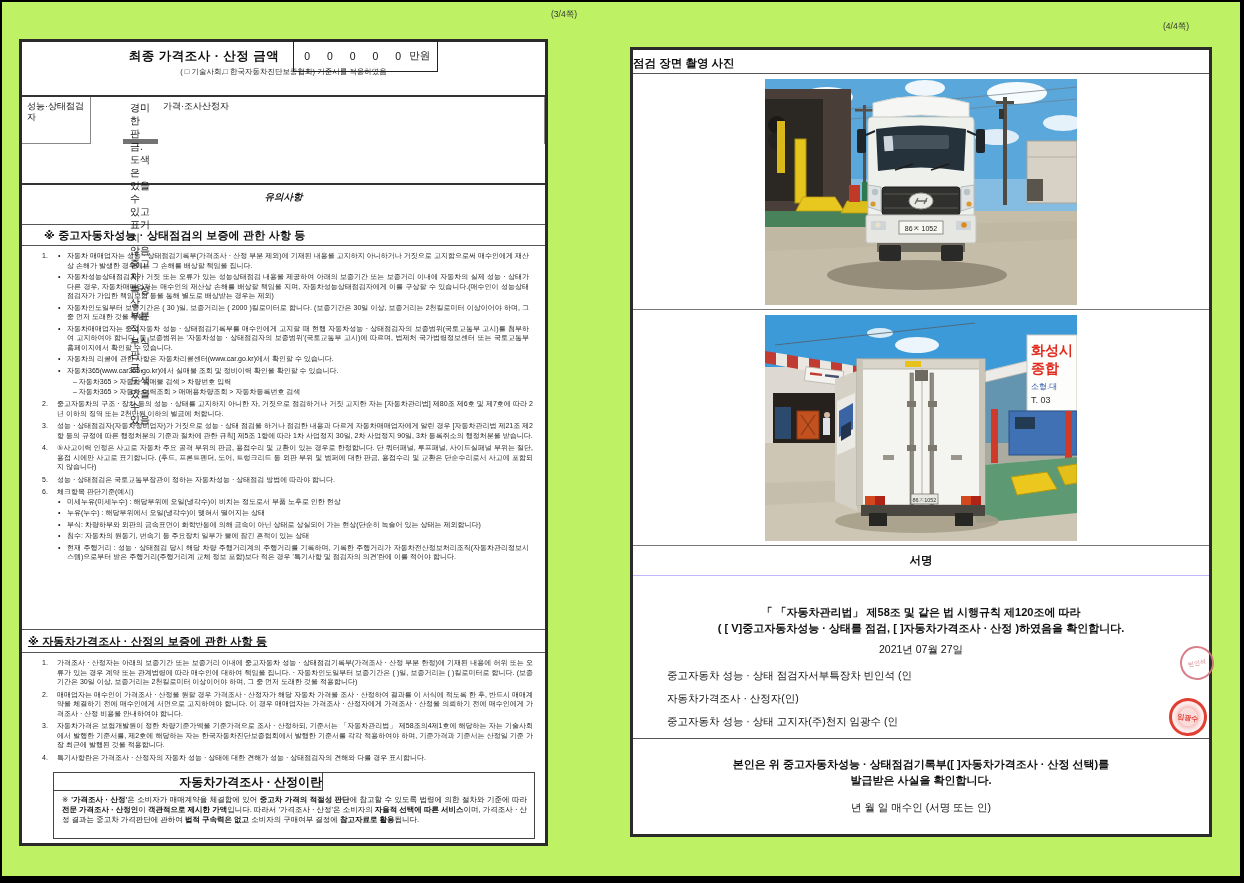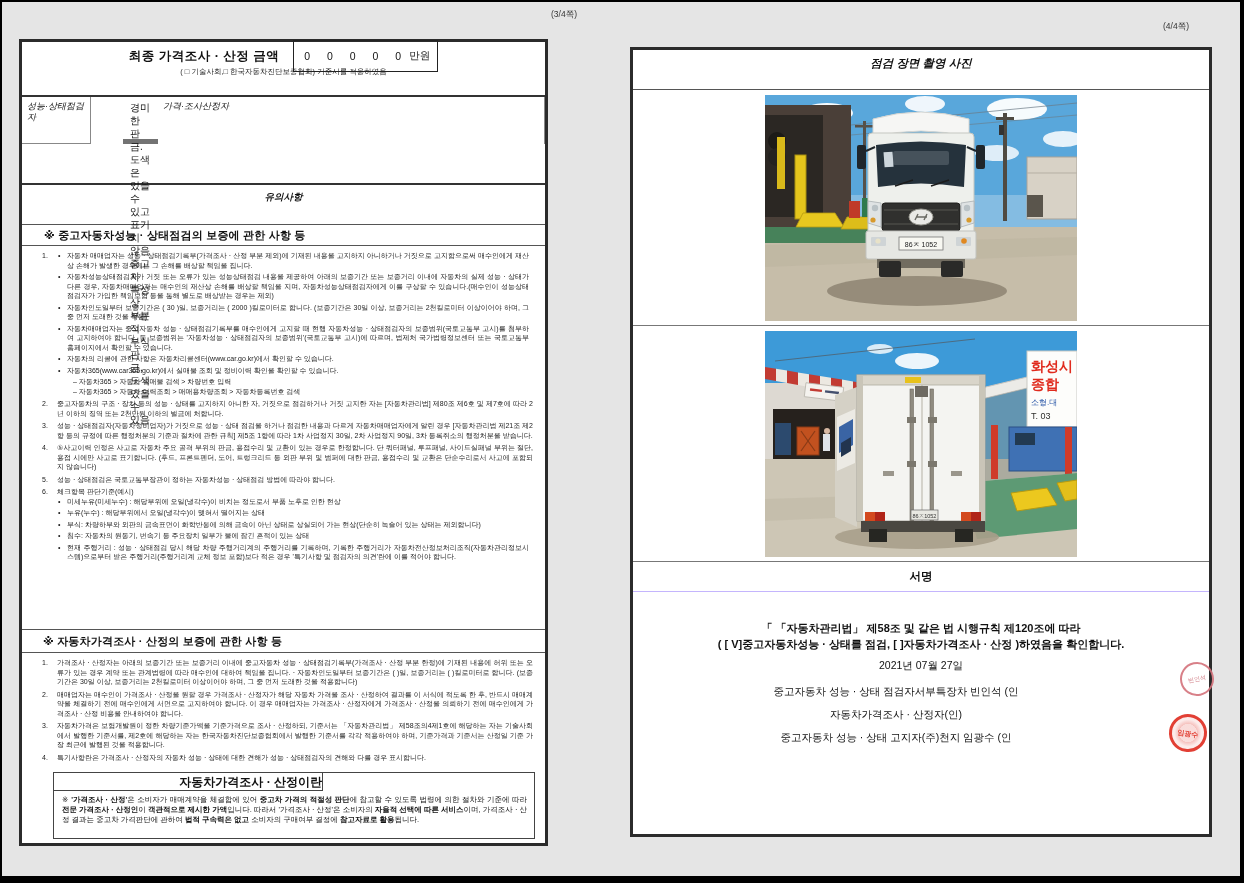--- a/index.html
+++ b/index.html
@@ -4,7 +4,7 @@
 <style>
   * { margin:0; padding:0; box-sizing:border-box; }
   html,body { width:1244px; height:883px; background:#ffffff; font-family:"Liberation Sans","DejaVu Sans",sans-serif; color:#111; }
-  .frame { position:relative; width:1244px; height:883px; background:#e5e5e5; border:2px solid #000; border-right-width:4px; border-bottom-width:7px; overflow:hidden; }
+  .frame { position:relative; width:1244px; height:883px; background:#bef264; border:2px solid #000; border-right-width:4px; border-bottom-width:7px; overflow:hidden; }
   .marker { position:absolute; font-size:8.5px; color:#333; }
   .marker.left { left:549px; top:7px; }
   .marker.right { left:1161px; top:19px; }

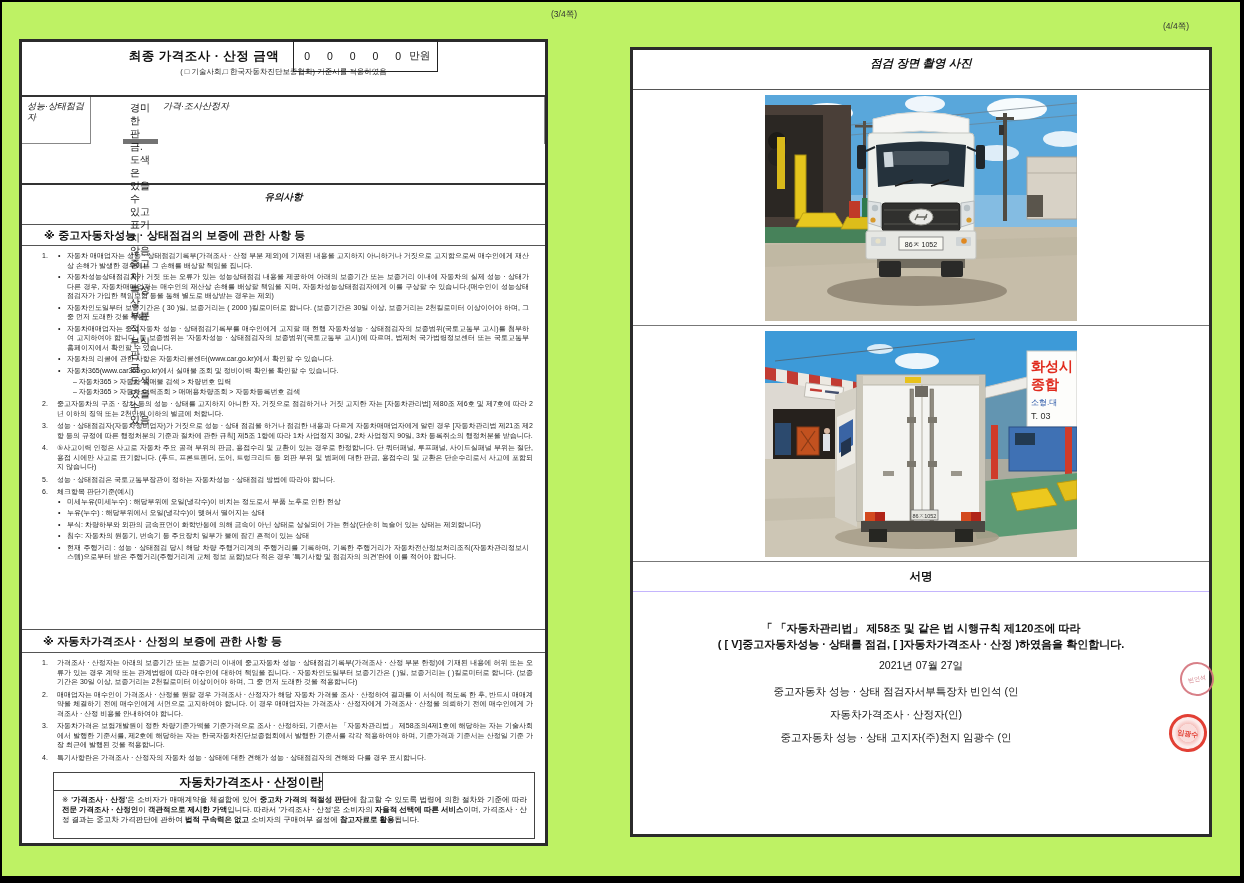--- a/index.html
+++ b/index.html
@@ -46,7 +46,7 @@
   .seg-b { font-weight:bold; }
 
   
-  .photo-header { height:40px; line-height:27px; text-align:center; font-weight:bold; font-size:11.5px; border-bottom:1px solid #555;font-style:italic; }
+  .photo-header { height:24px; line-height:27px; font-weight:bold; font-size:11.5px; border-bottom:1px solid #555; }
   .photo-cell { height:236px; display:flex; align-items:center; justify-content:center; border-bottom:1px solid #777; }
   .sign-header { height:30px; line-height:29px; text-align:center; font-weight:bold; font-size:11.5px; border-bottom:1px solid #c4b5fd; }
   .sig-body { position:relative; height:162px; padding-top:28px; }

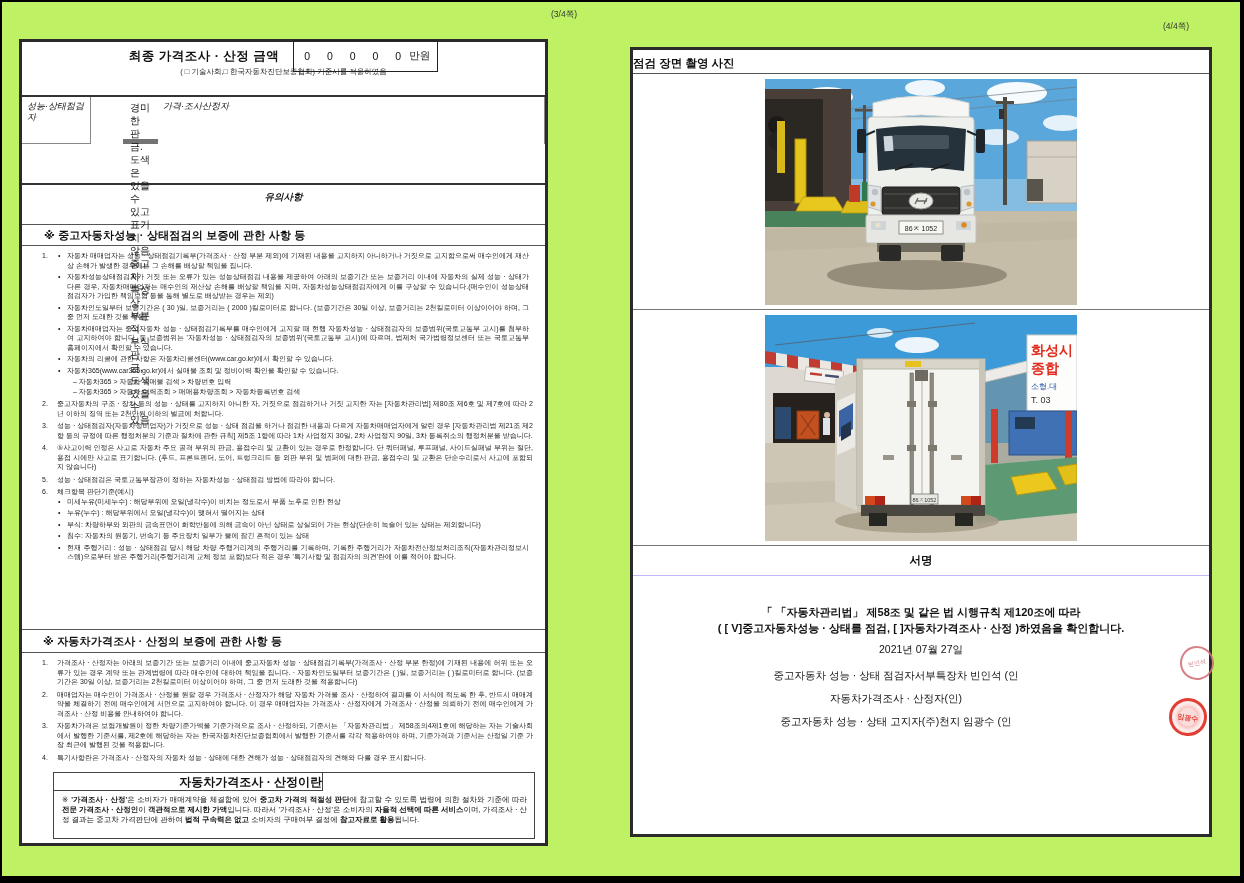--- a/index.html
+++ b/index.html
@@ -23,7 +23,7 @@
 
   .opinion-table { display:grid; grid-template-columns:69px 67px 1fr; grid-template-rows:47px 40px; height:88px; border-bottom:2px solid #333; }
   .op-label { grid-row:1/3; border-right:1px solid #888; font-size:9px; padding:14px 4px 0 5px; line-height:11px; }
-  .op-who { border-right:1px solid #888; font-size:9px; padding:4px 3px 0 5px; line-height:11px;font-style:italic; }
+  .op-who { border-right:1px solid #888; font-size:9px; padding:4px 3px 0 5px; line-height:11px; }
   .op-who.w1 { border-bottom:1px solid #888; }
   .op-text { font-size:10px; padding:4px 6px 0 7px; line-height:13px; }
   .op-text.t1 { border-bottom:5px solid #737373;margin-left:32px; }

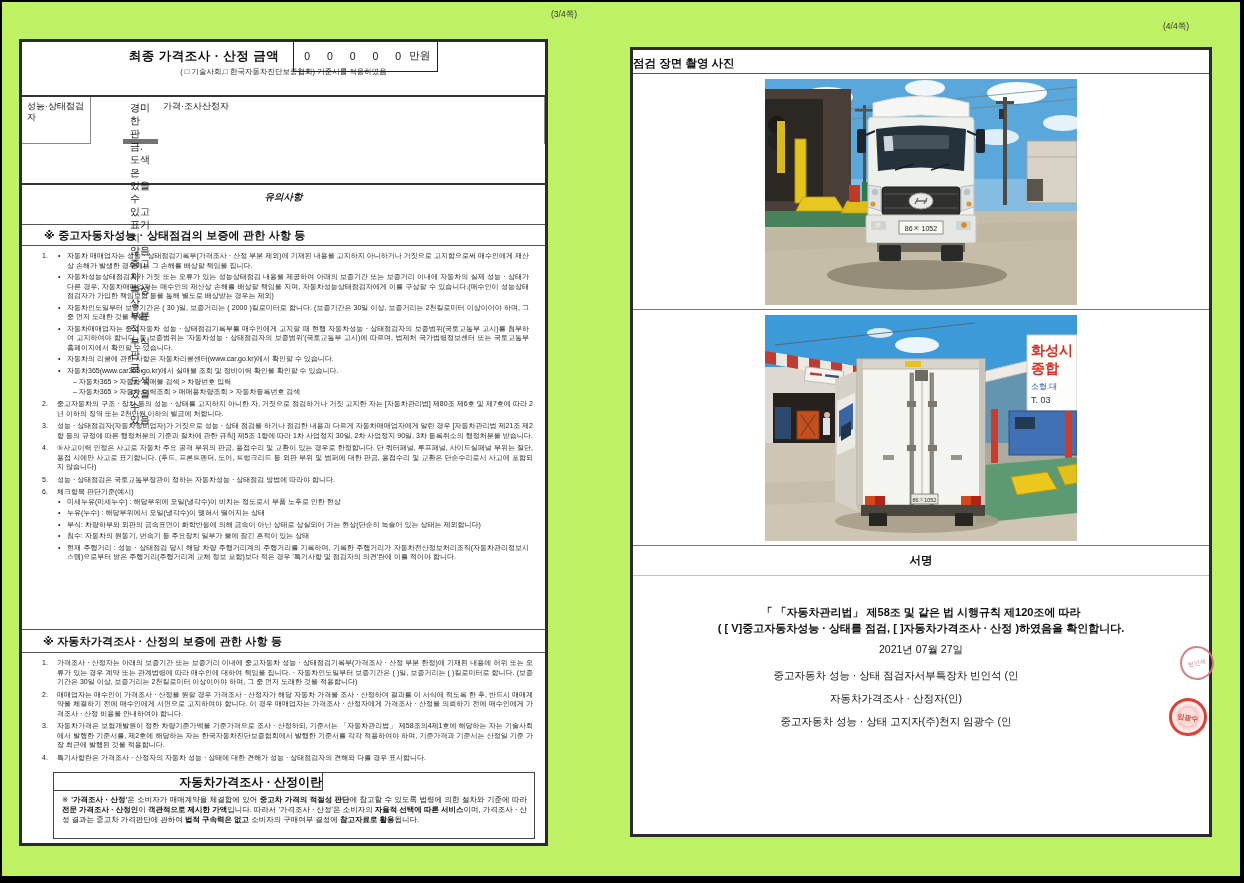--- a/index.html
+++ b/index.html
@@ -31,7 +31,7 @@
   .notice-header { height:40px; line-height:24px; text-align:center; font-weight:bold; font-size:9.5px; border-bottom:1px solid #555;font-style:italic; }
   .sec-heading { height:21px; line-height:21px; font-weight:bold; font-size:11px; padding-left:22px; border-bottom:1px solid #555; letter-spacing:0.2px; }
   .notice-body { height:383px; padding:5px 8px 0 6px; font-size:7px; line-height:9.5px; color:#1a1a1a; }
-  .sec2-heading { height:24px; line-height:23px; font-weight:bold; font-size:11px; padding-left:21px; border-top:1px solid #555; border-bottom:1px solid #555; letter-spacing:0.2px; }
+  .sec2-heading { height:24px; line-height:23px; font-weight:bold; font-size:11px; padding-left:6px; border-top:1px solid #555; border-bottom:1px solid #555; letter-spacing:0.2px;text-decoration:underline; }
   .sec2-body { height:128px; padding:5px 8px 0 6px; font-size:7px; line-height:9.5px; color:#1a1a1a; }
   .nitem { display:flex; padding-left:14px; margin-bottom:3px; }
   .nitem .no { flex:0 0 15px; }

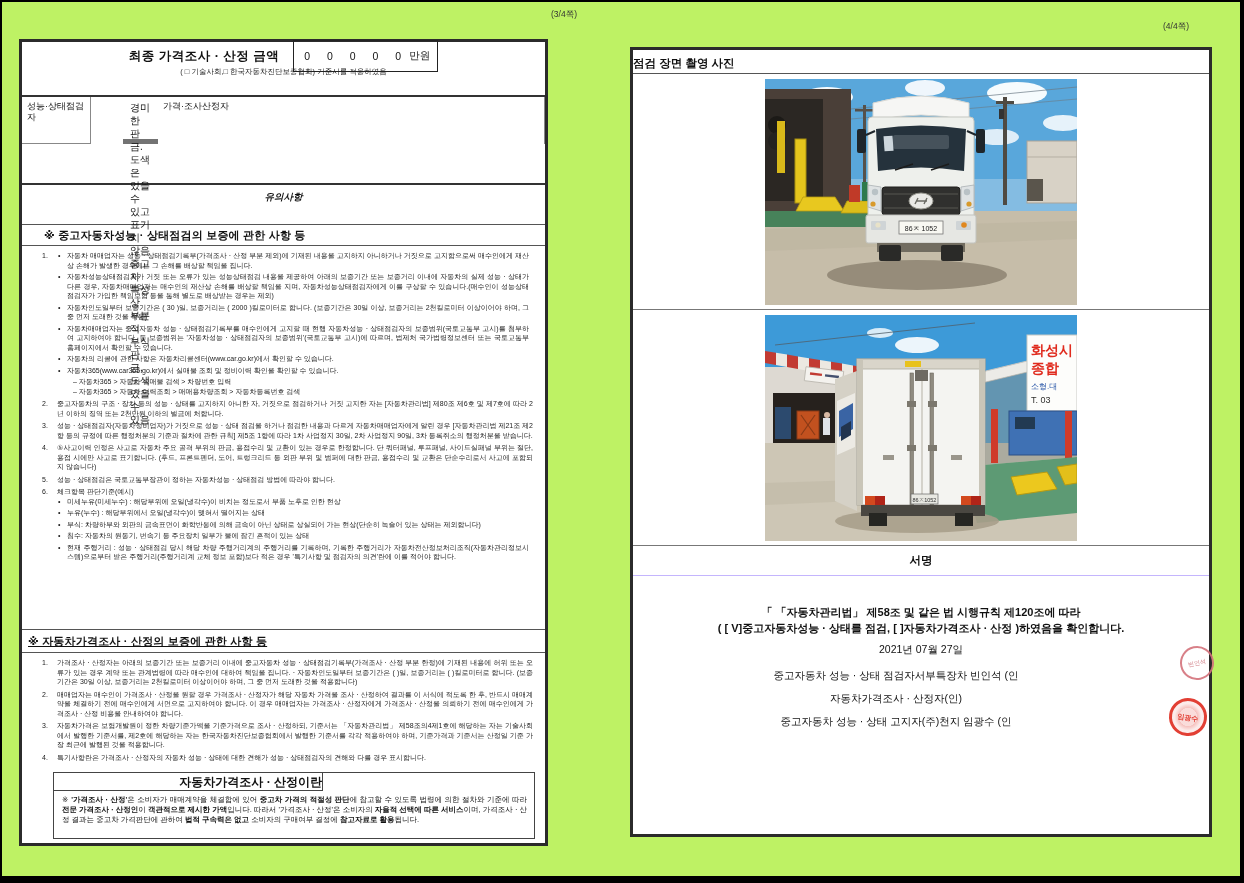--- a/index.html
+++ b/index.html
@@ -53,7 +53,7 @@
   .statement { text-align:center; font-weight:bold; font-size:11px; line-height:16px; }
   .sig-date { text-align:center; font-size:10.5px; margin-top:7px; }
   .sig-roles { margin-top:7px; }
-  .sig-row { display:flex; justify-content:center; height:23px; align-items:center; padding:0 84px 0 34px; font-size:10.5px; }
+  .sig-row { display:flex; justify-content:flex-start; height:23px; align-items:center; padding:0 84px 0 34px; font-size:10.5px; }
   .sig-row .rname { text-align:right; }
   .stamp { position:absolute; border-radius:50%; display:flex; align-items:center; justify-content:center; overflow:hidden; }
   .stamp1 { left:547px; top:70px; width:34px; height:34px; border:2px solid #d4737c; color:#c86770; font-size:6px; line-height:6px; transform:rotate(-12deg); opacity:0.9; text-align:center; }

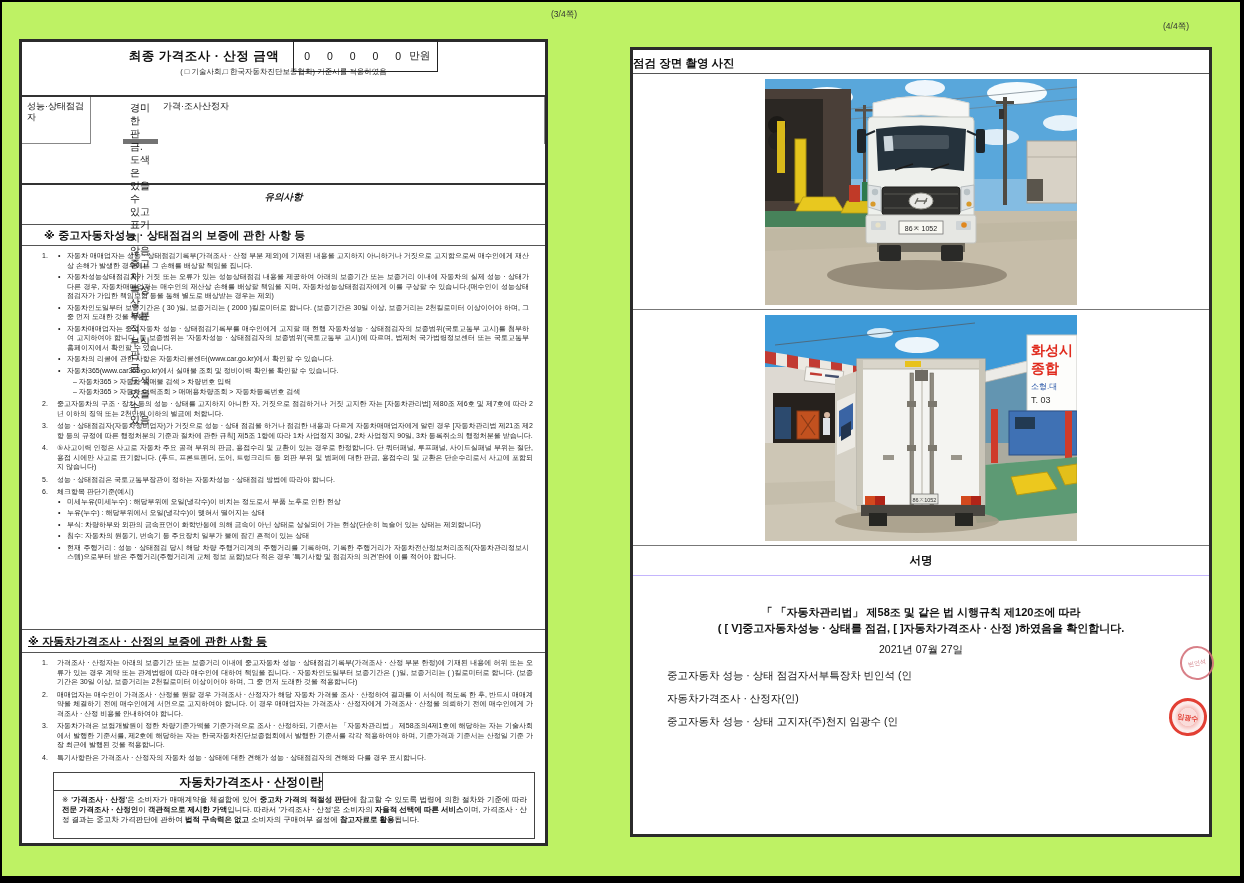--- a/index.html
+++ b/index.html
@@ -342,6 +342,11 @@
       <div class="stamp stamp2">임광수</div>
     </div>
 
+    <div class="confirm-cell">
+      <div class="confirm-line">본인은 위 중고자동차성능  · 상태점검기록부([  ]자동차가격조사 · 산정 선택)를</div>
+      <div class="confirm-line">발급받은 사실을 확인합니다.</div>
+      <div class="confirm-sign">년    월    일    매수인            (서명 또는 인)</div>
+    </div>
   </div>
 </div>
 

